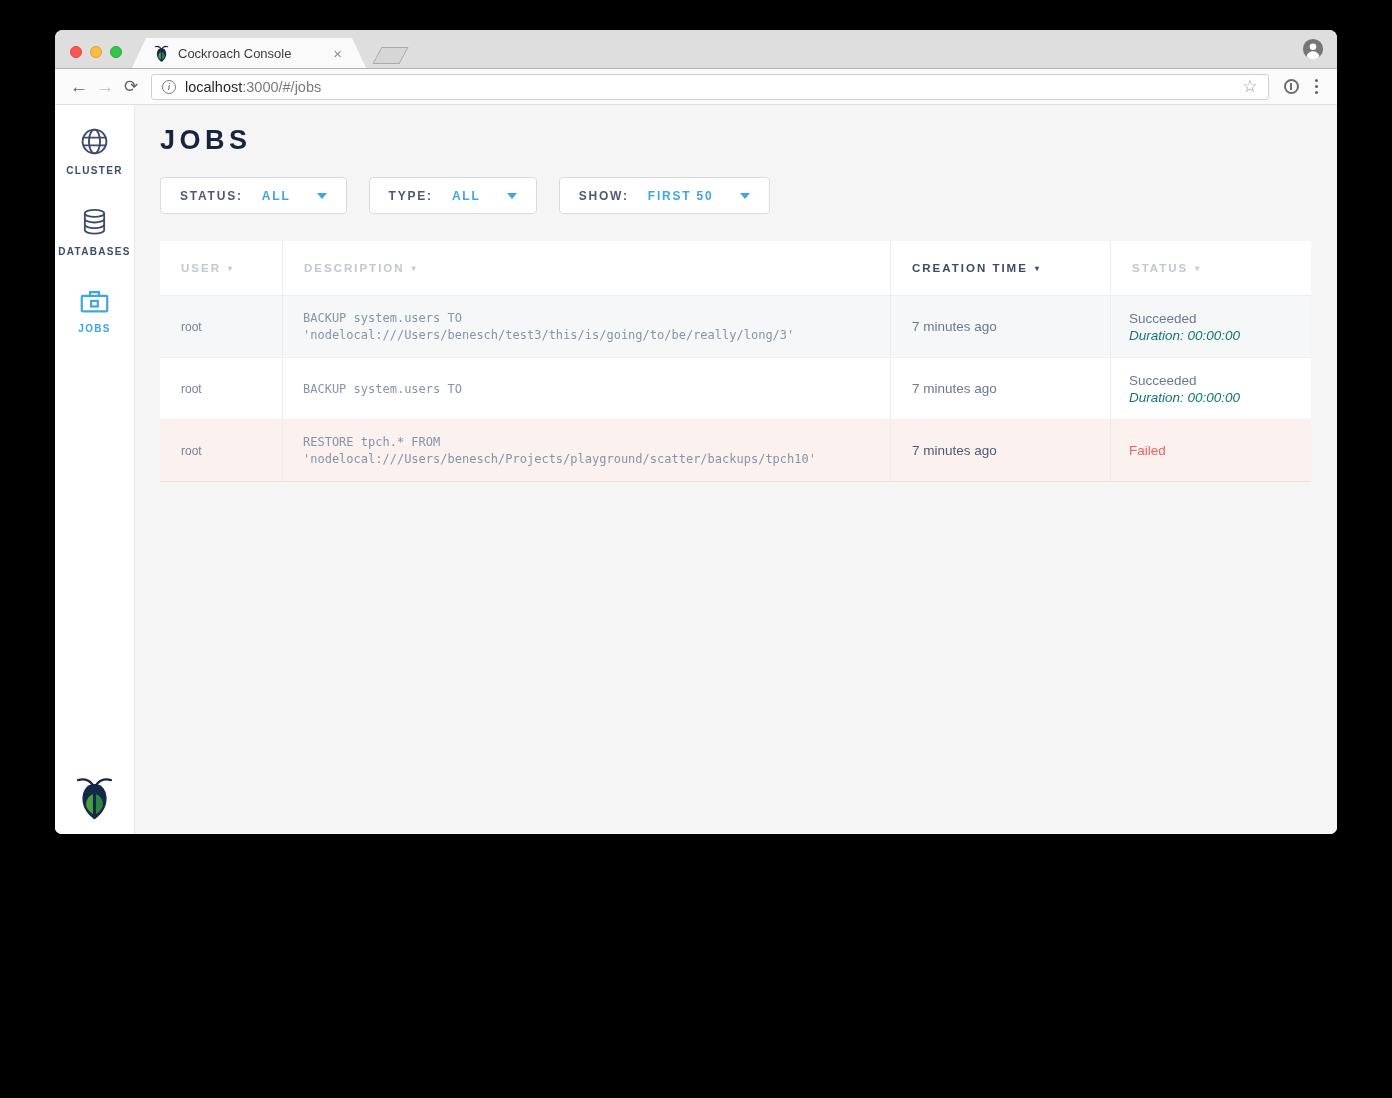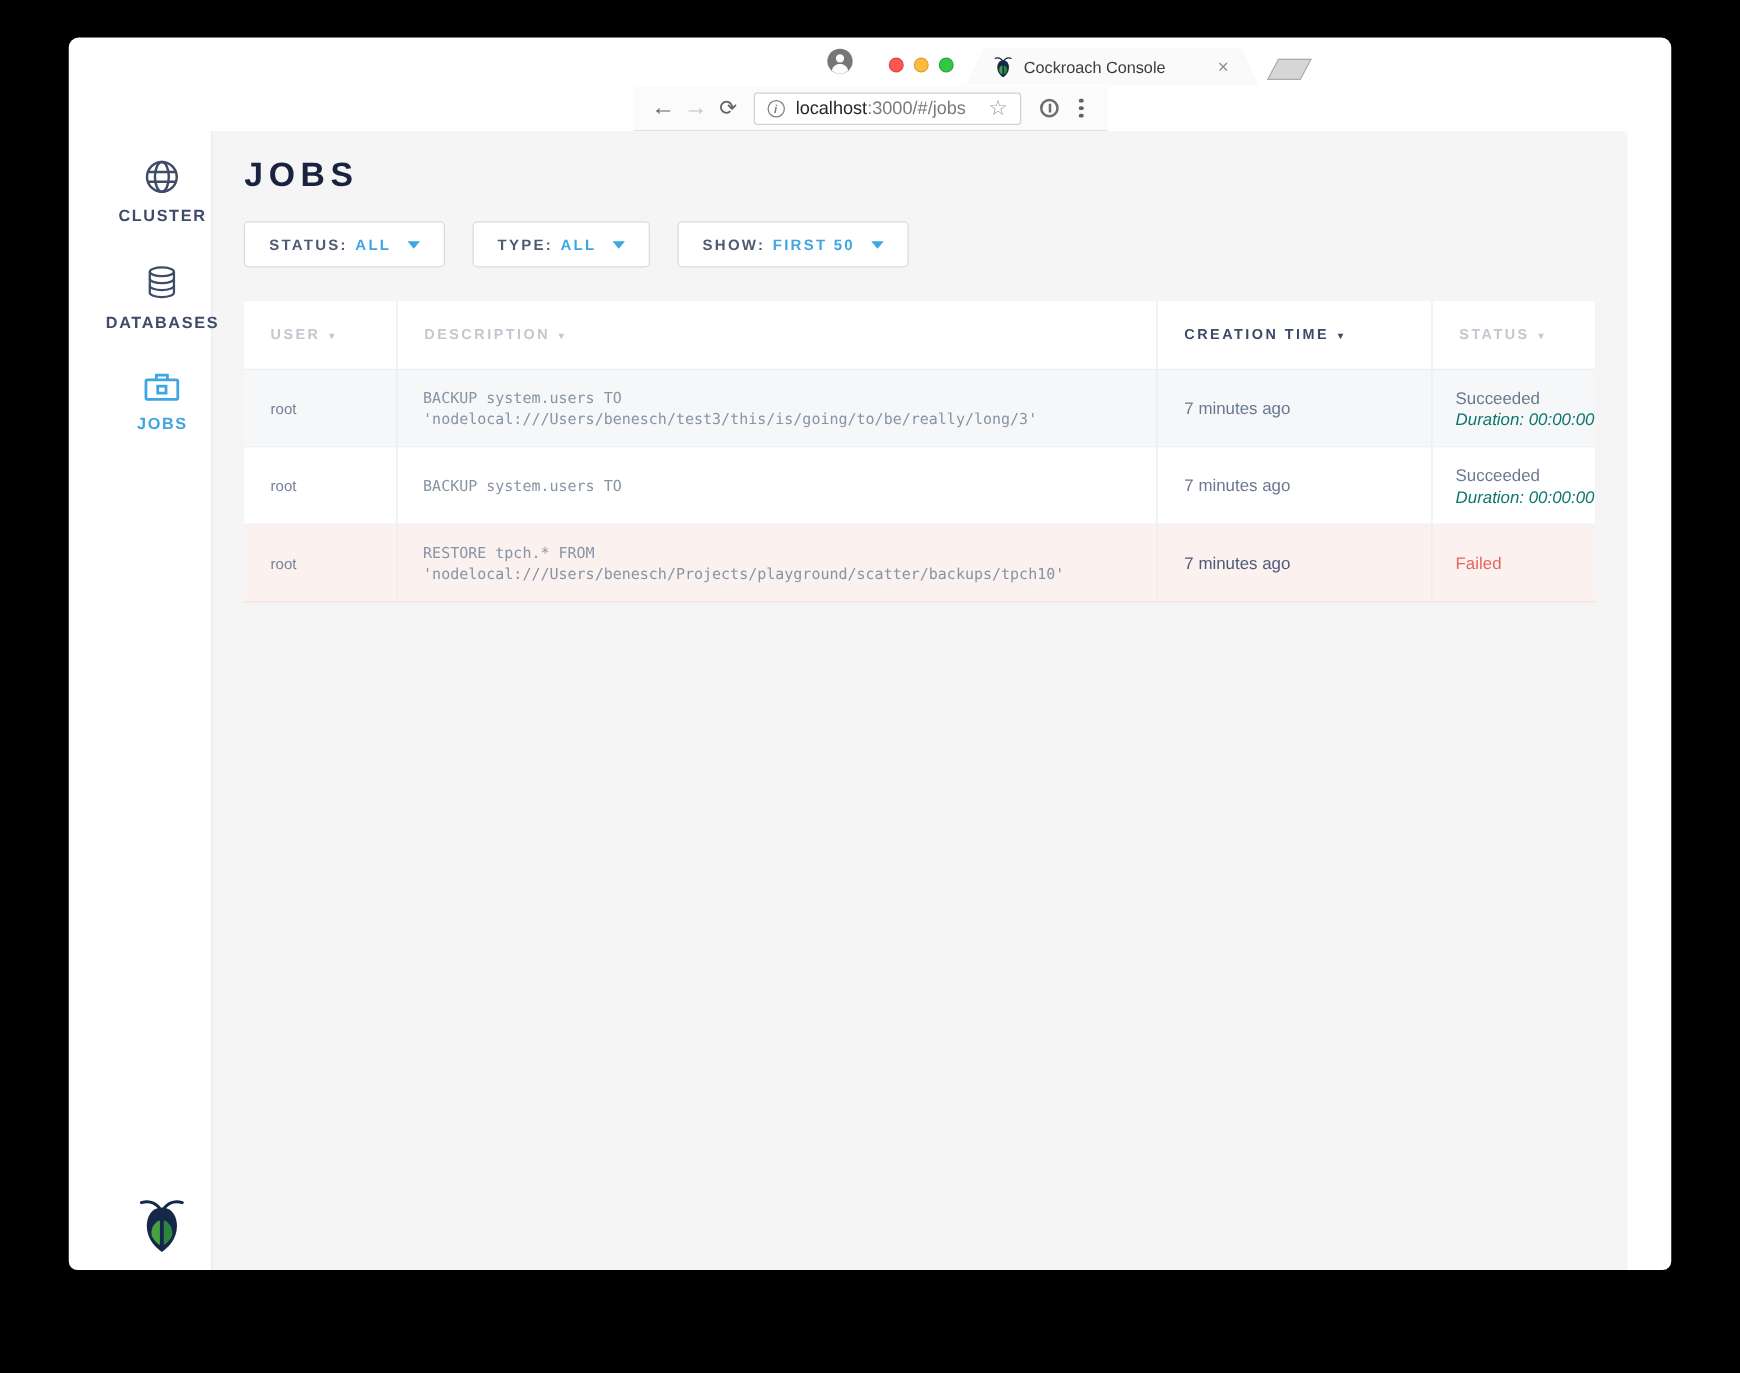--- a/index.html
+++ b/index.html
@@ -14,11 +14,11 @@
   
   .window {
     position:absolute; left:55px; top:30px;
-    width:1282px; height:986px;
+    width:1282px; height:804px;
     border-radius:8px 8px 7px 7px;
     overflow:hidden;
     background:#fff;
-    display:flex; flex-direction:column;align-items:center;
+    display:flex; flex-direction:column;
   }
 
   

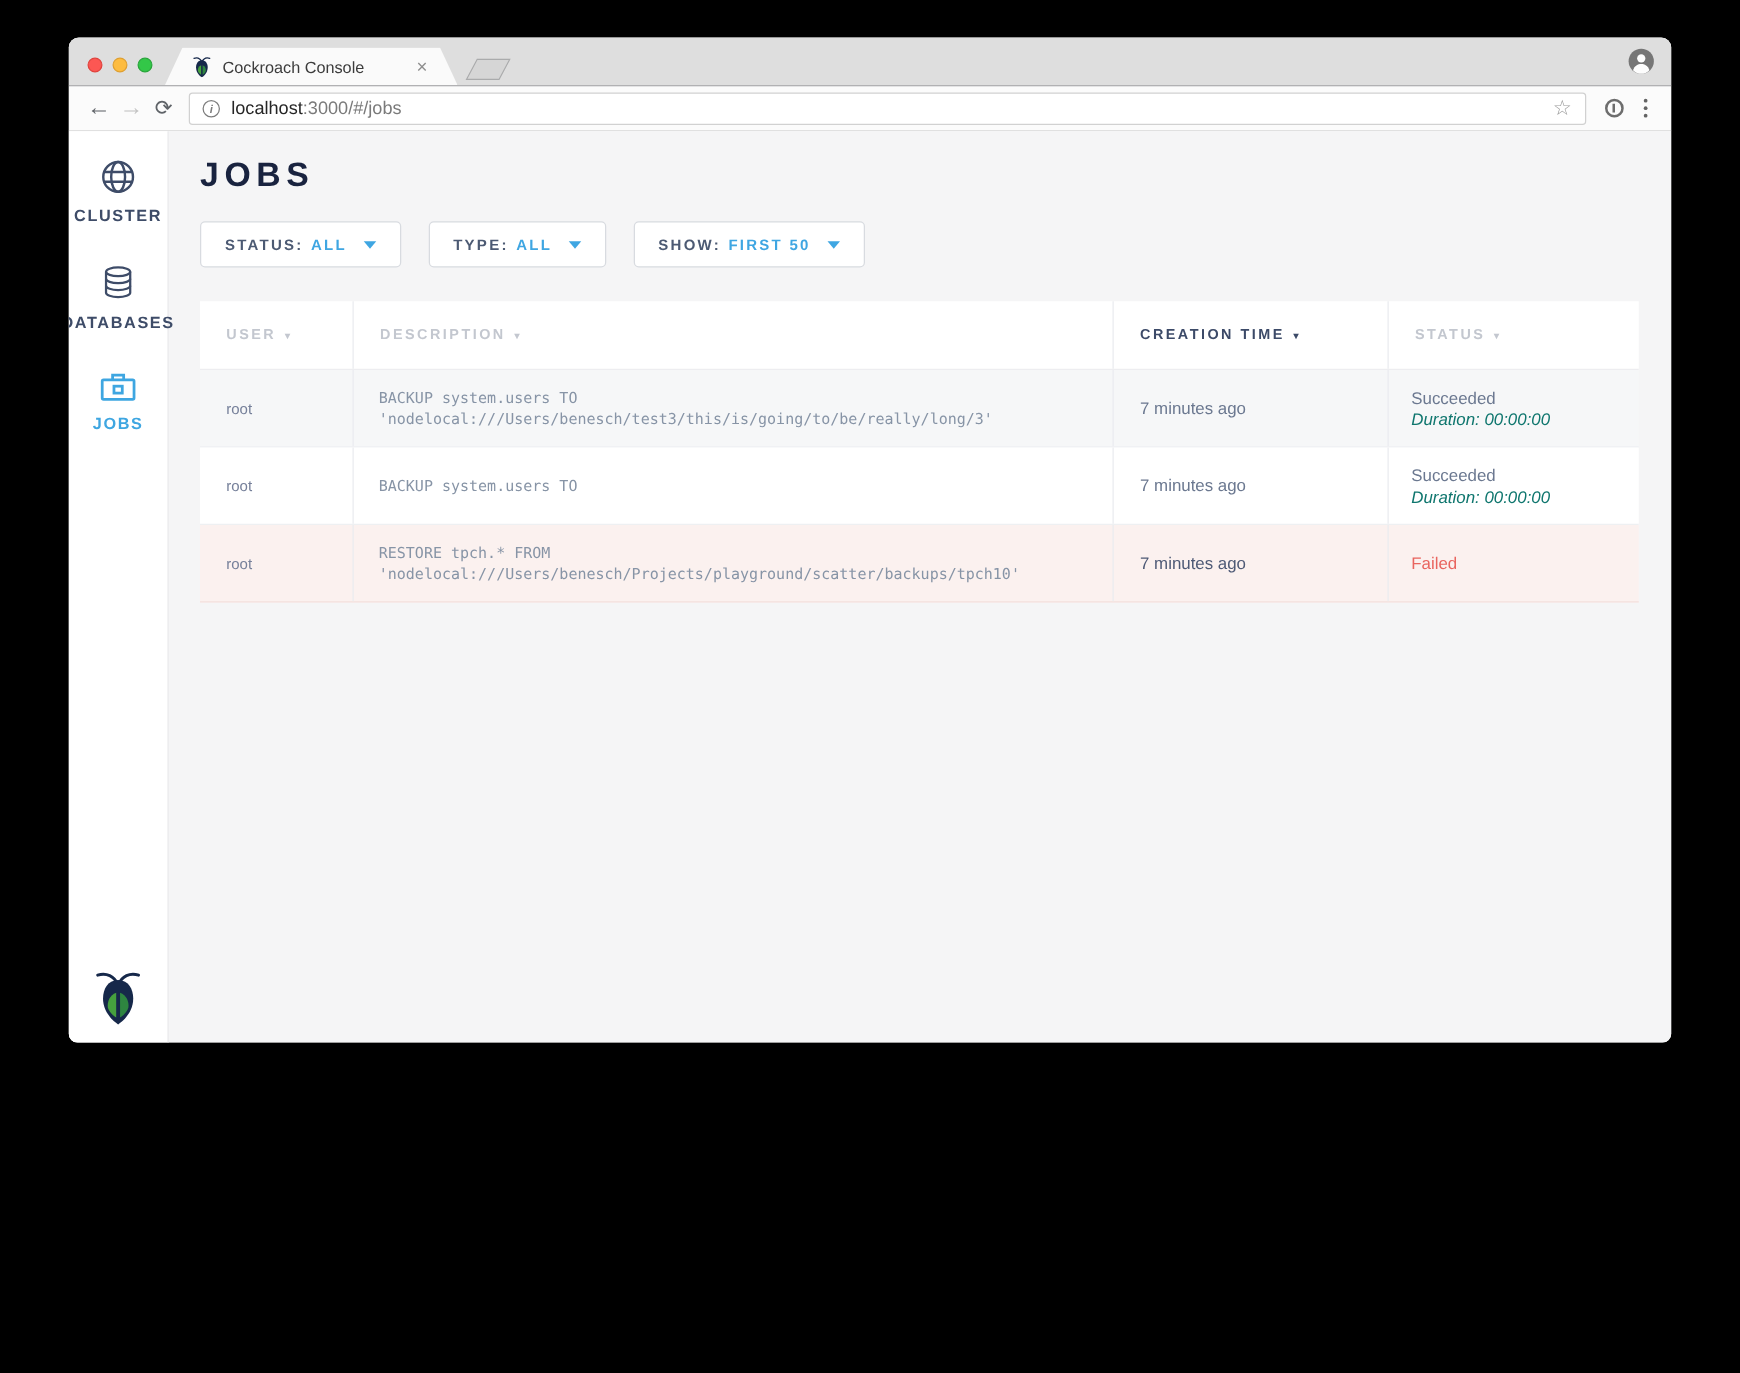--- a/index.html
+++ b/index.html
@@ -100,7 +100,7 @@
   }
   .nav-item { display:flex; flex-direction:column; align-items:center; gap:8px; margin-bottom:31px; cursor:pointer; }
   .nav-item svg { display:block; }
-  .nav-label { font-size:13px; font-weight:bold; letter-spacing:1.3px; color:#3e4c68; }
+  .nav-label { font-size:10px; font-weight:bold; letter-spacing:1.3px; color:#3e4c68; }
   .nav-item.active .nav-label { color:#3ea6e1; }
   .sidebar-logo { margin-top:auto; margin-bottom:14px; }
 

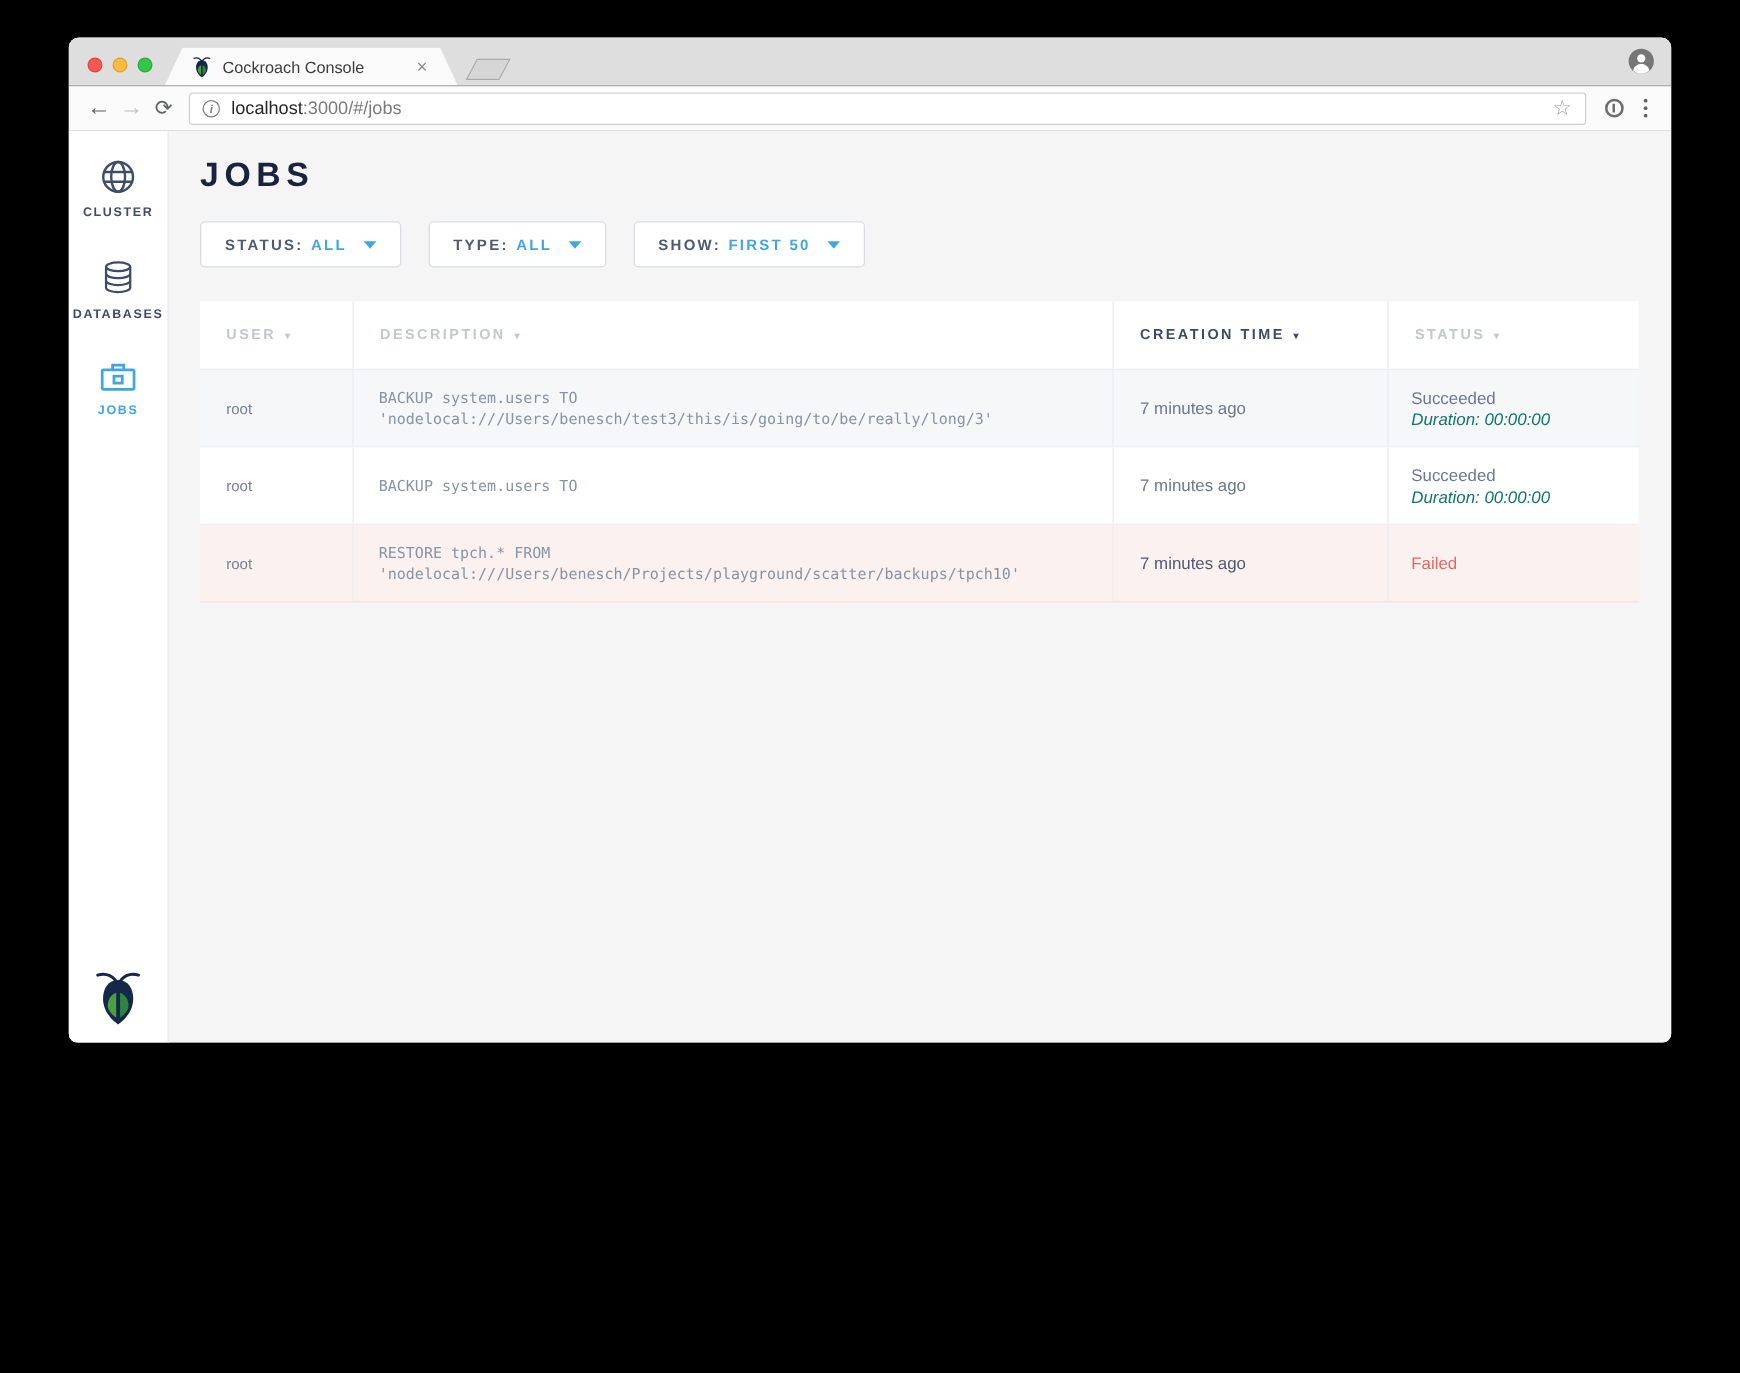--- a/index.html
+++ b/index.html
@@ -113,7 +113,7 @@
   .filters { display:flex; gap:22px; margin-top:23px; }
   .filter-pill {
     height:37px; background:#fff; border:1px solid #d8dbe0; border-radius:4px;
-    display:flex; align-items:center; padding:0 19px; gap:6px; cursor:pointer;
+    display:flex; align-items:center; padding:0 19px; gap:19px; cursor:pointer;
   }
   .filter-label { font-size:12px; font-weight:bold; letter-spacing:1.8px; color:#4c5a73; }
   .filter-value { font-size:12px; font-weight:bold; letter-spacing:1.8px; color:#3fa6e2; }

